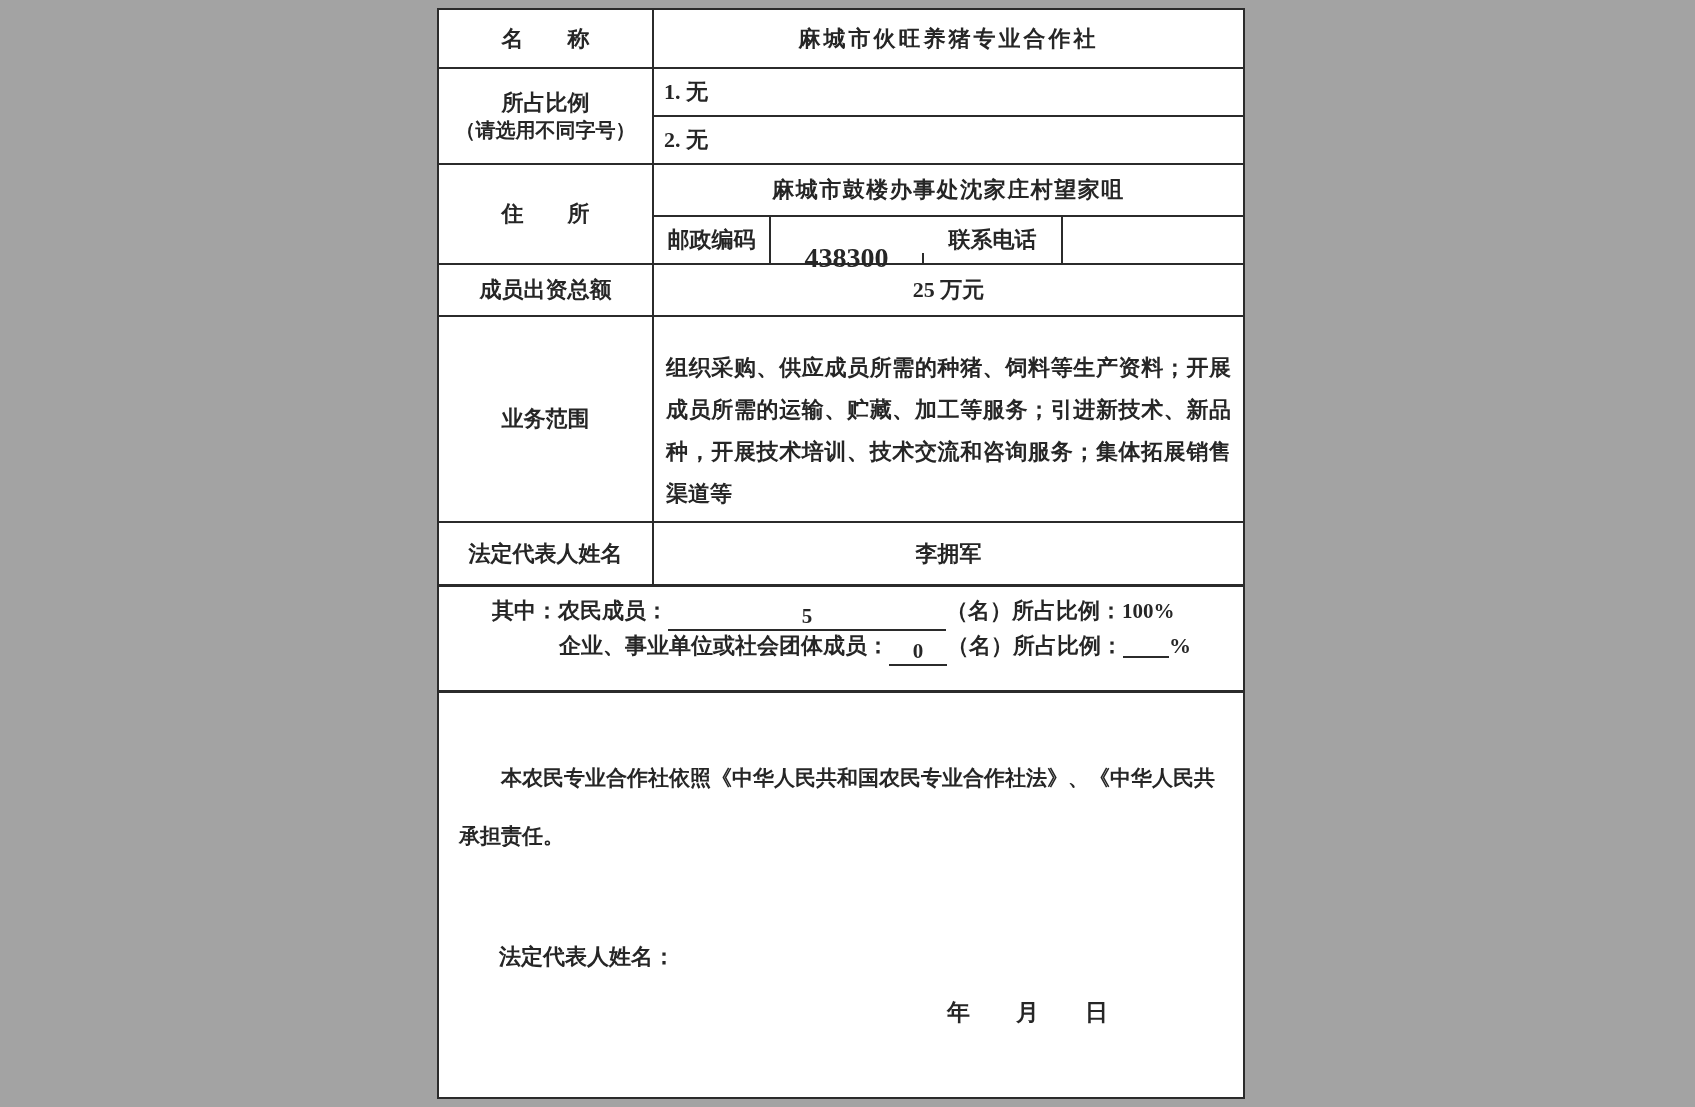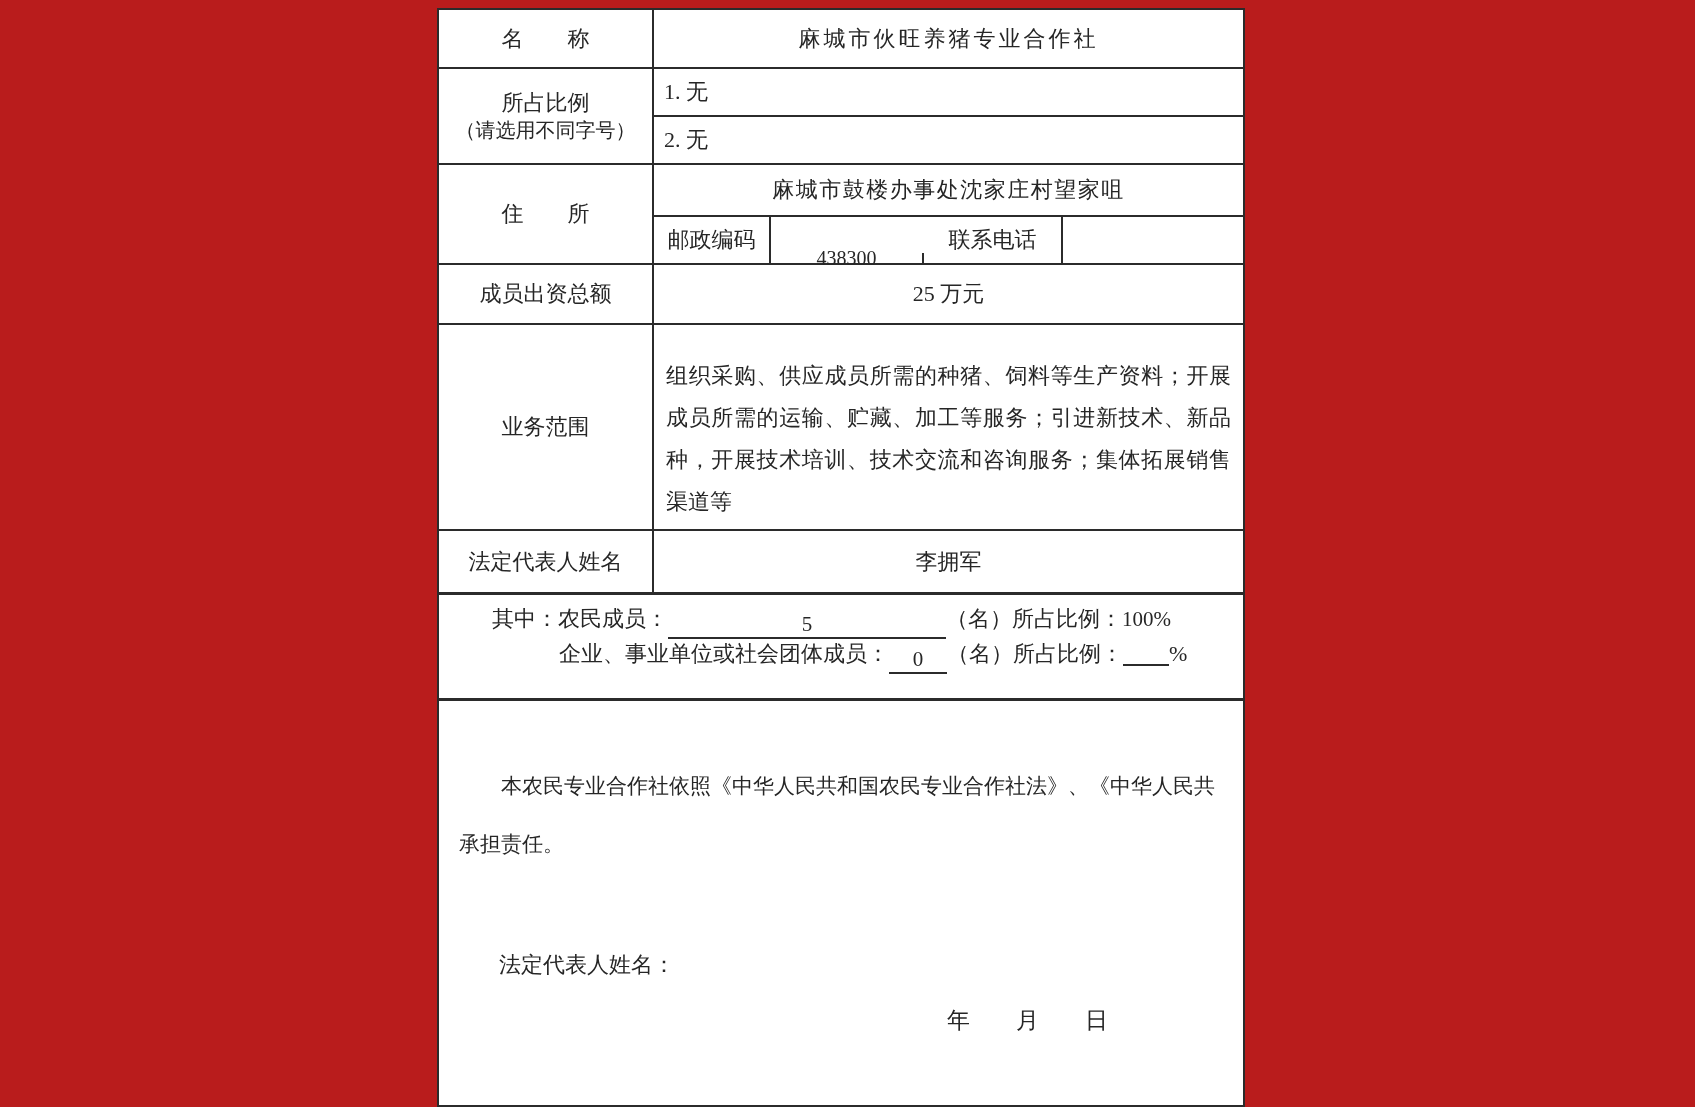--- a/index.html
+++ b/index.html
@@ -16,7 +16,8 @@
     position: relative;
     width: 1695px;
     height: 1107px;
-    background: #b91c1c;
+    background: #a3a3a3;
+    font-weight: bold;
   }
   .form-table {
     position: absolute;

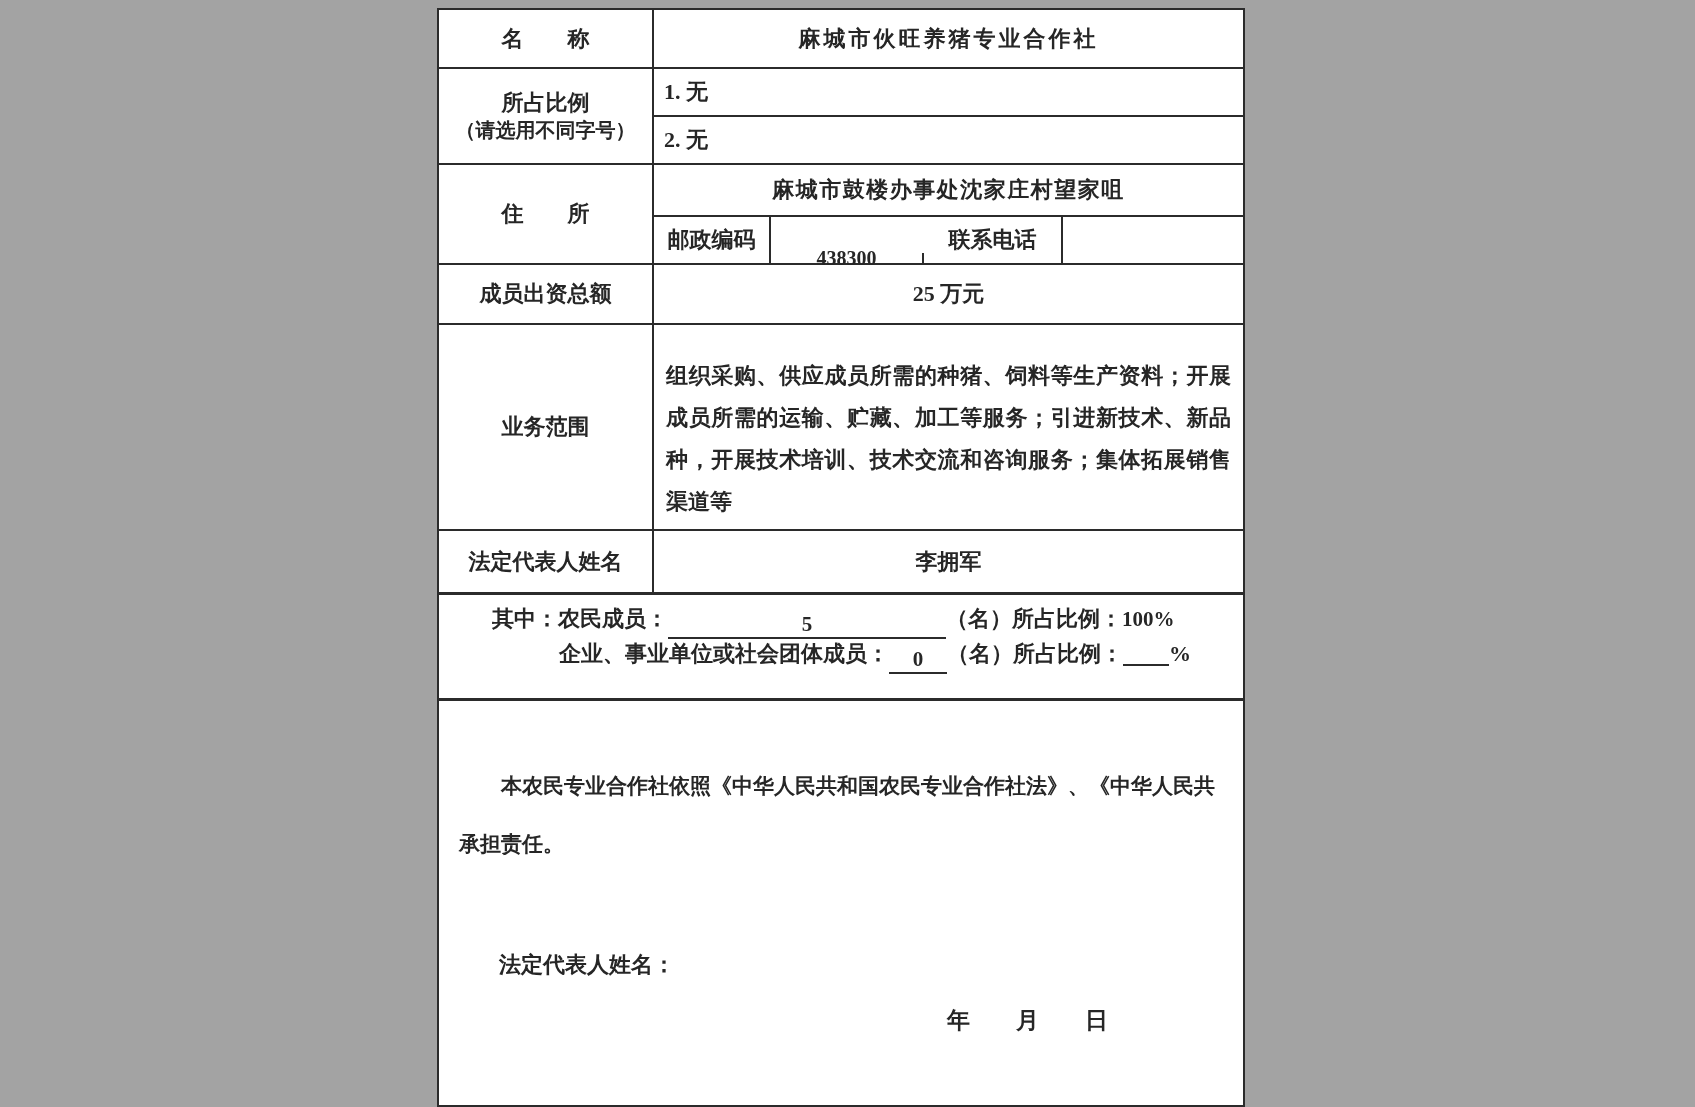--- a/index.html
+++ b/index.html
@@ -88,7 +88,7 @@
     border-right: 2px solid #2b2b2b;
   }
   .pc-1 { flex: 0 0 117px; }
-  .pc-2 { flex: 0 0 153px; font-size: 20px; margin-top: 36px; }
+  .pc-2 { flex: 0 0 153px; font-size: 28px; margin-top: 36px; }
   .pc-3 { flex: 0 0 139px; }
   .pc-4 { flex: 1; border-right: none; }
 

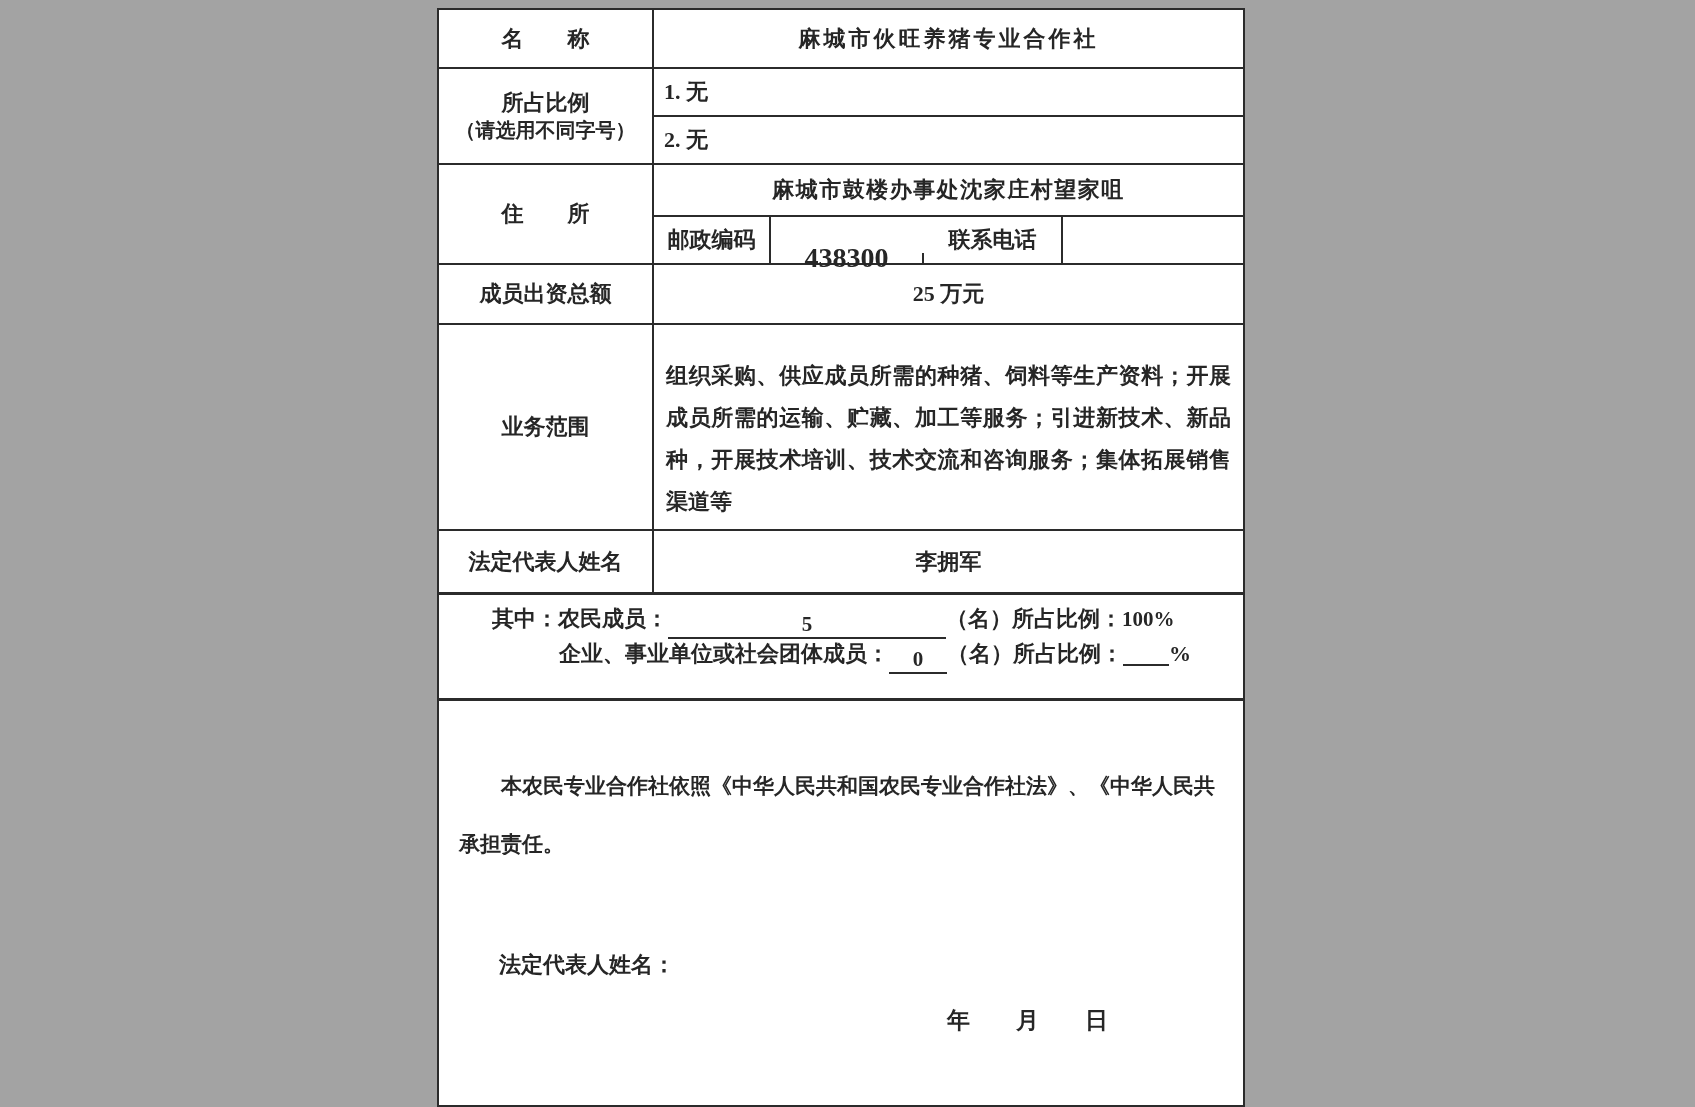--- a/index.html
+++ b/index.html
@@ -92,7 +92,7 @@
   .pc-3 { flex: 0 0 139px; }
   .pc-4 { flex: 1; border-right: none; }
 
-  .r-capital { height: 60px; }
+  .r-capital { height: 52px; }
 
   .r-scope { height: 206px; }
   .scope-value {

